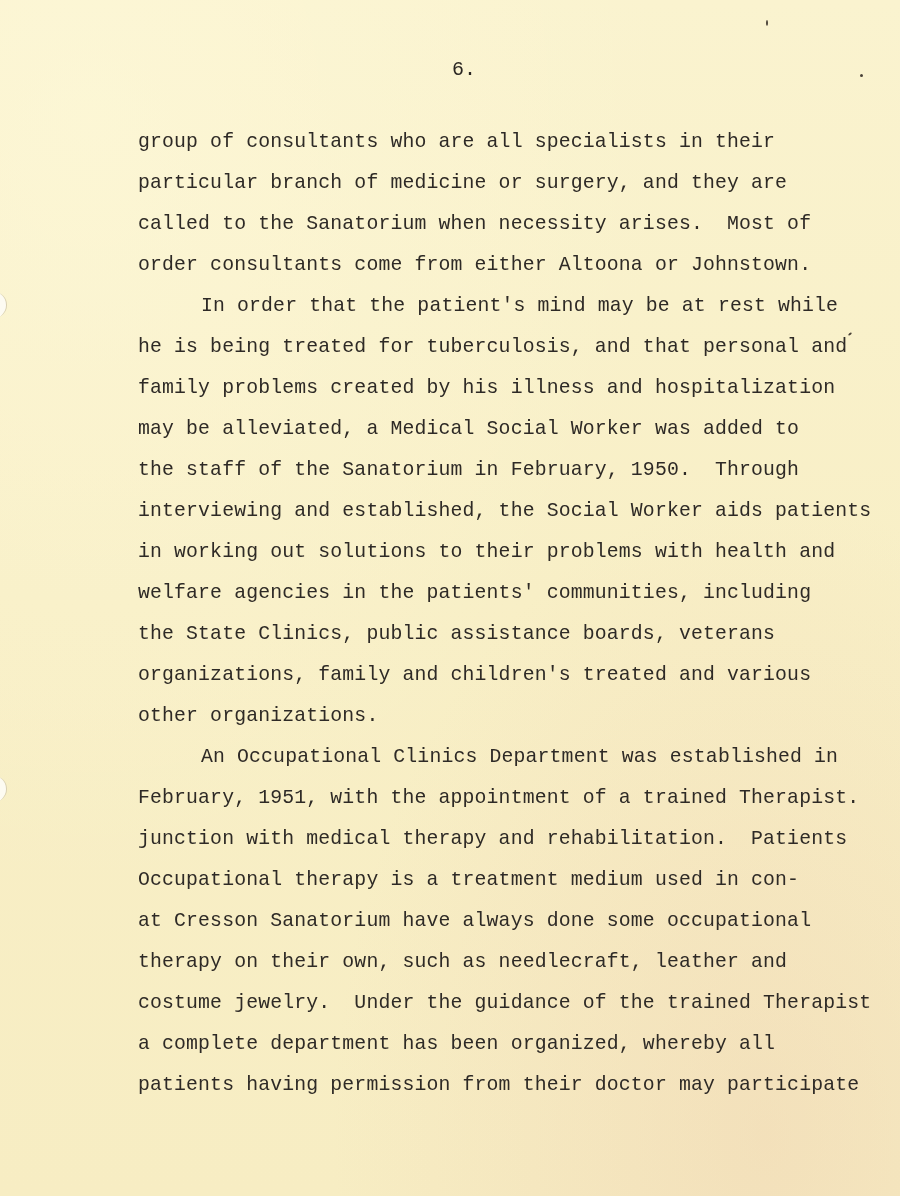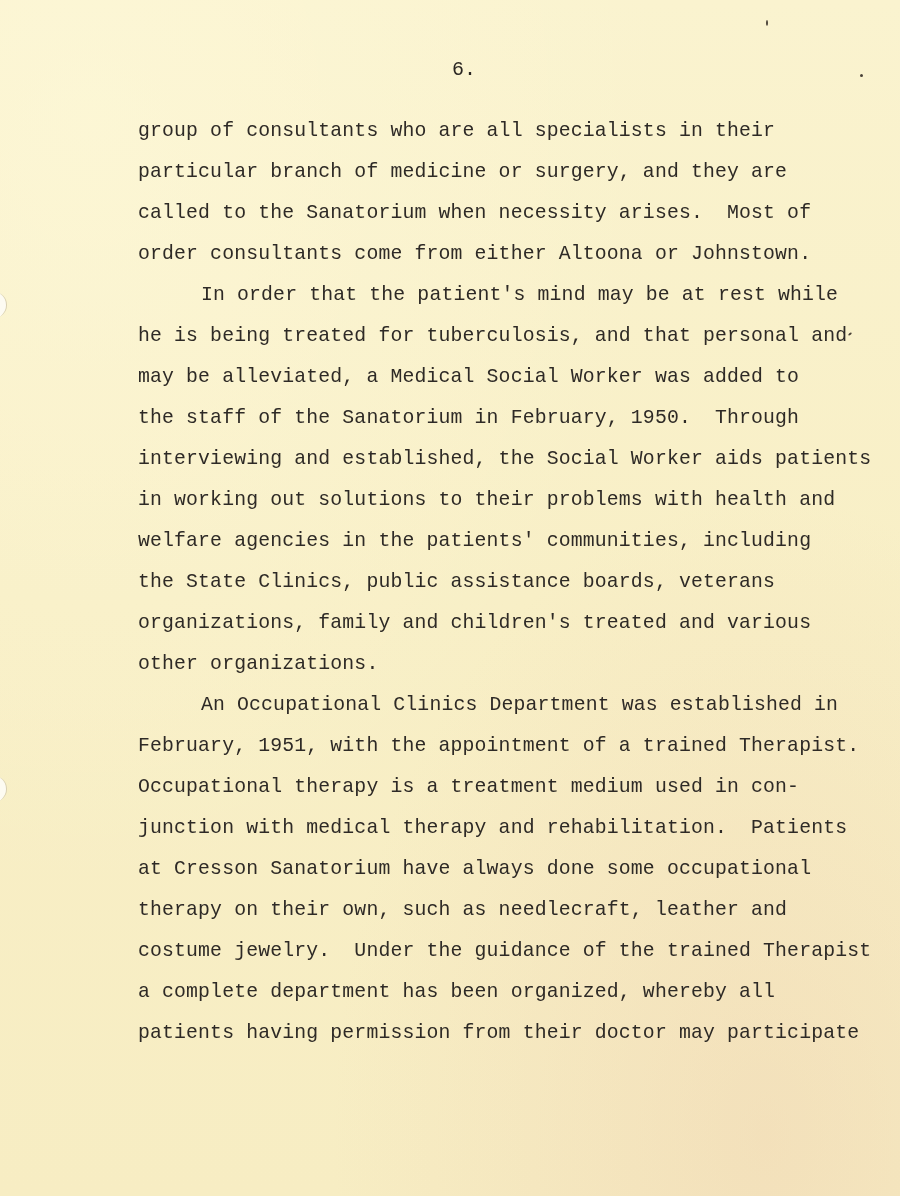--- a/index.html
+++ b/index.html
@@ -44,7 +44,7 @@
     .body-text {
       position: absolute;
       left: 138px;
-      top: 111px;
+      top: 122px;
       width: 760px;
       font-family: "Liberation Mono", "DejaVu Sans Mono", monospace;
       font-size: 19.8px;

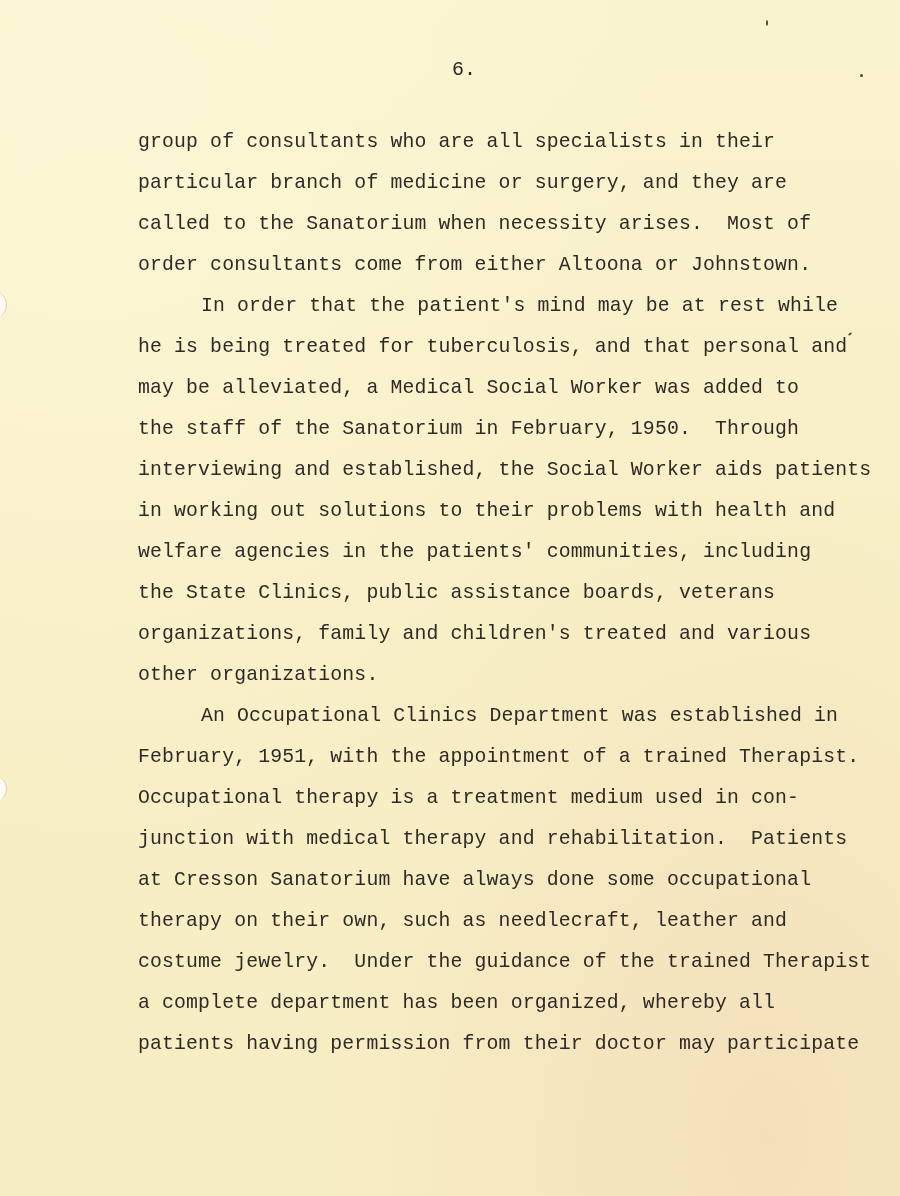--- a/index.html
+++ b/index.html
@@ -91,6 +91,7 @@
     <div>
       <span class="line indent">In order that the patient's mind may be at rest while</span>
       <span class="line">he is being treated for tuberculosis, and that personal and</span>
+      <span class="line">family problems created by his illness and hospitalization</span>
       <span class="line">may be alleviated, a Medical Social Worker was added to</span>
       <span class="line">the staff of the Sanatorium in February, 1950.  Through</span>
       <span class="line">interviewing and established, the Social Worker aids patients</span>

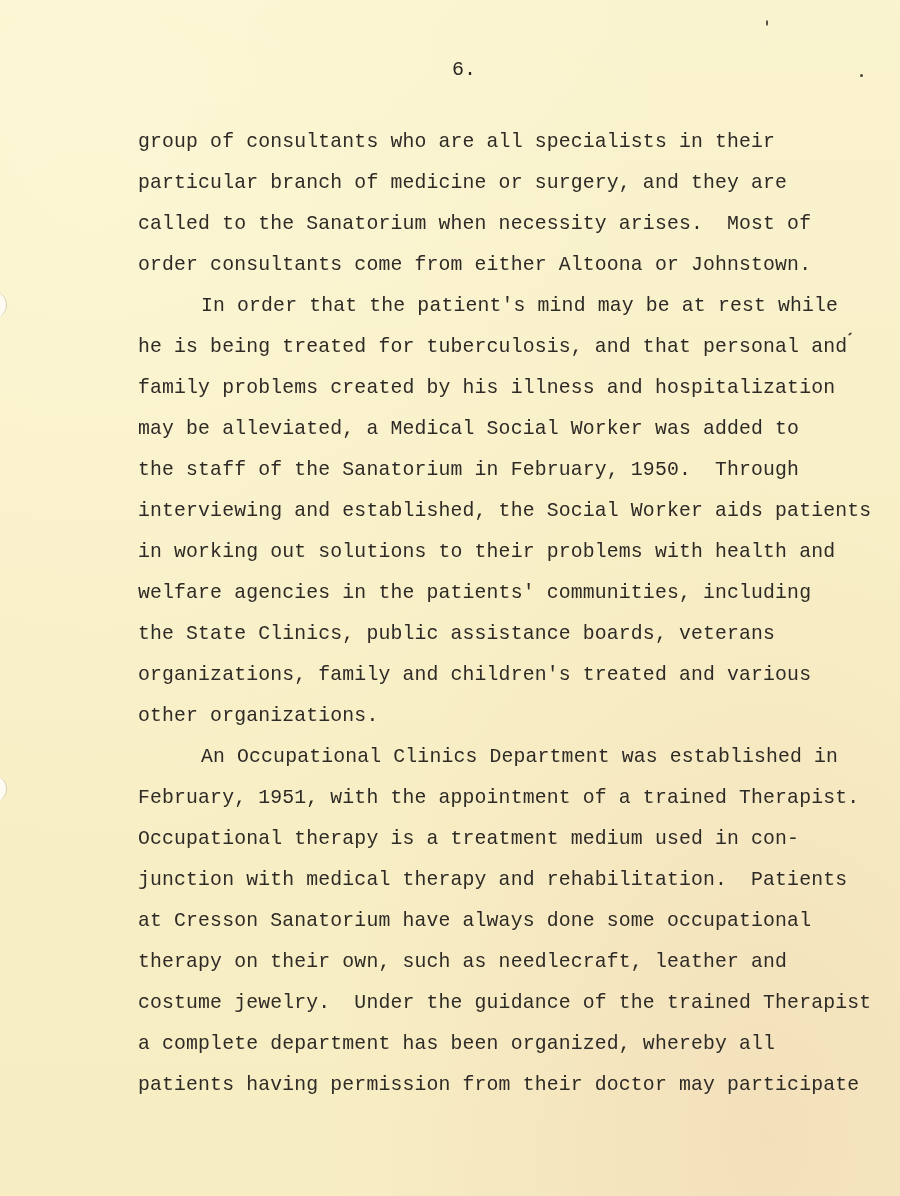--- a/index.html
+++ b/index.html
@@ -104,8 +104,8 @@
     <div>
       <span class="line indent">An Occupational Clinics Department was established in</span>
       <span class="line">February, 1951, with the appointment of a trained Therapist.</span>
+      <span class="line">junction with medical therapy and rehabilitation.  Patients</span>
       <span class="line">Occupational therapy is a treatment medium used in con-</span>
-      <span class="line">junction with medical therapy and rehabilitation.  Patients</span>
       <span class="line">at Cresson Sanatorium have always done some occupational</span>
       <span class="line">therapy on their own, such as needlecraft, leather and</span>
       <span class="line">costume jewelry.  Under the guidance of the trained Therapist</span>

